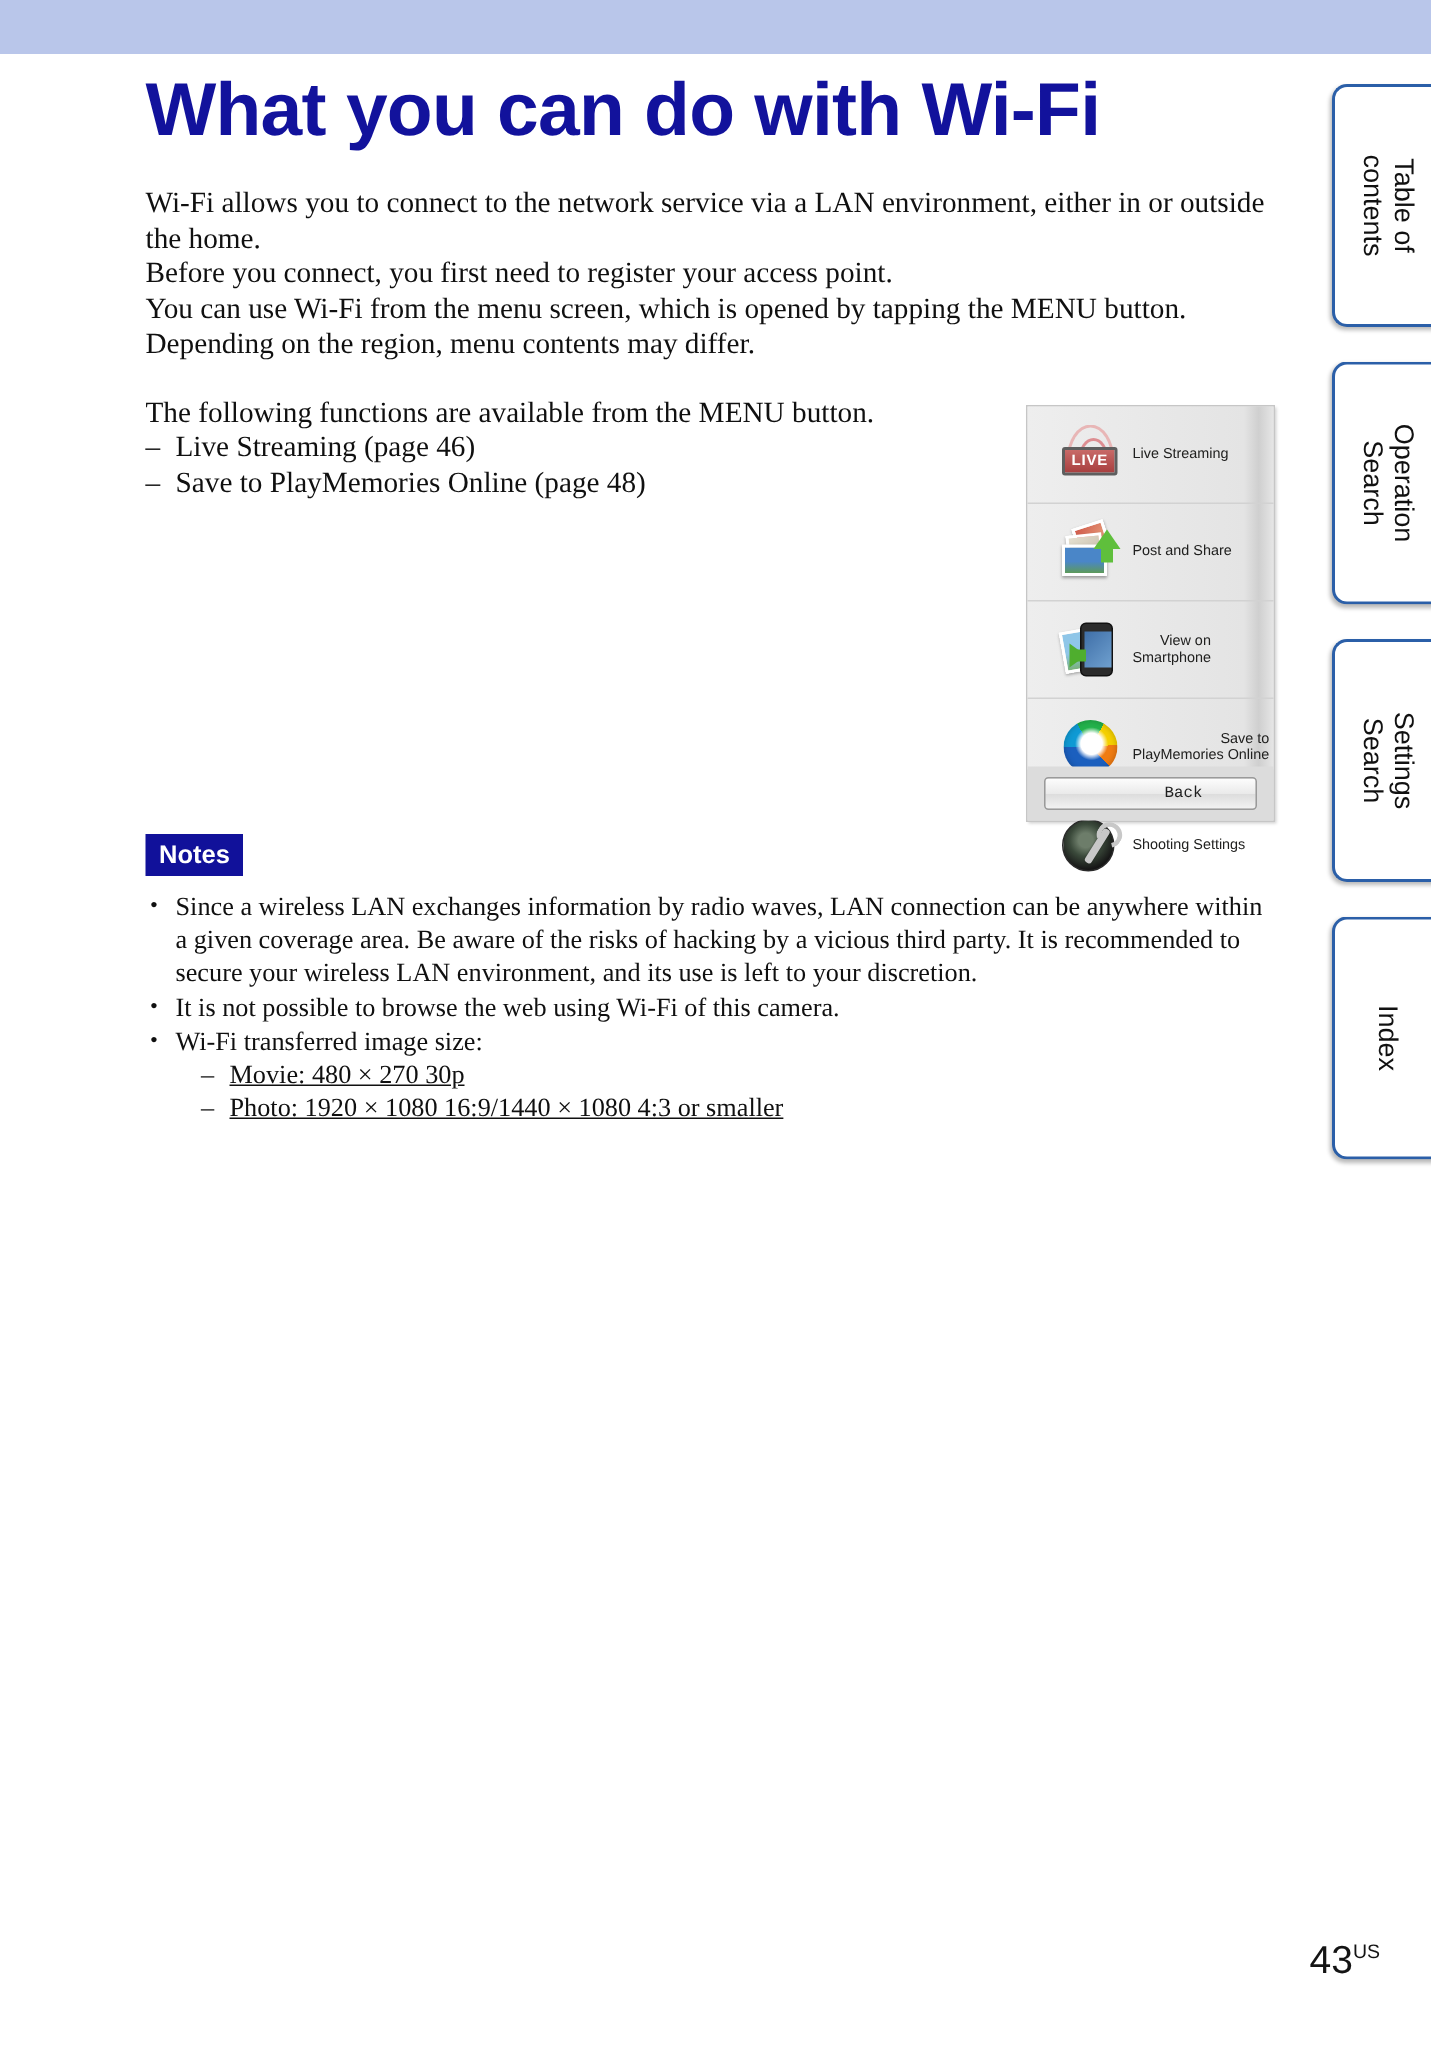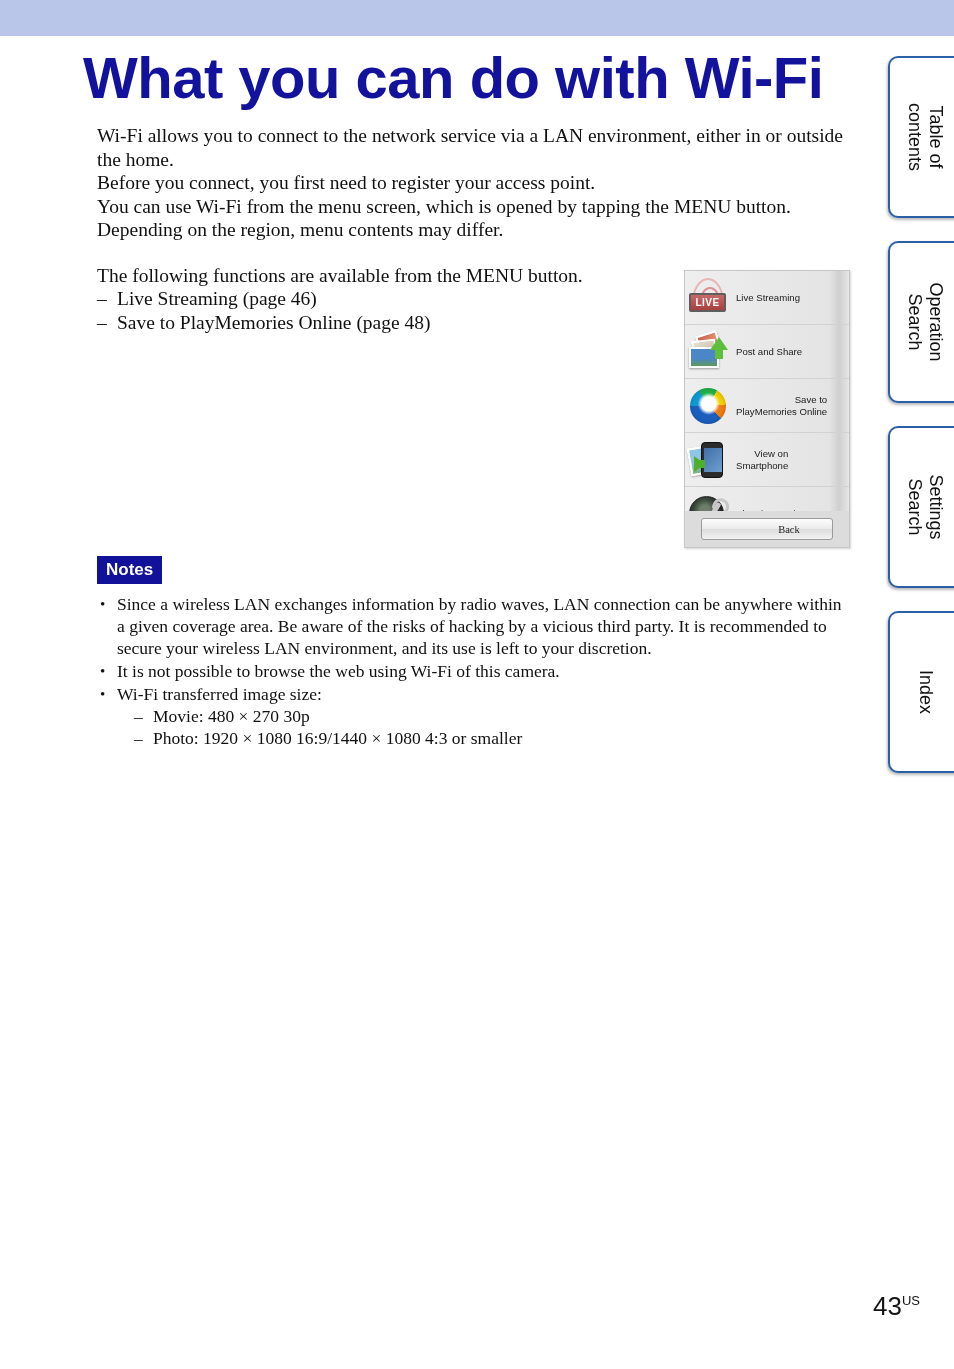--- a/index.html
+++ b/index.html
@@ -29,11 +29,11 @@
   
   .page-title {
     position: absolute;
-    left: 83px;
+    left: 97px;
     top: 44px;
     font-family: "Liberation Sans", "DejaVu Sans", sans-serif;
     font-weight: bold;
-    font-size: 58px;
+    font-size: 50px;
     letter-spacing: -0.5px;
     color: #12129c;
     white-space: nowrap;

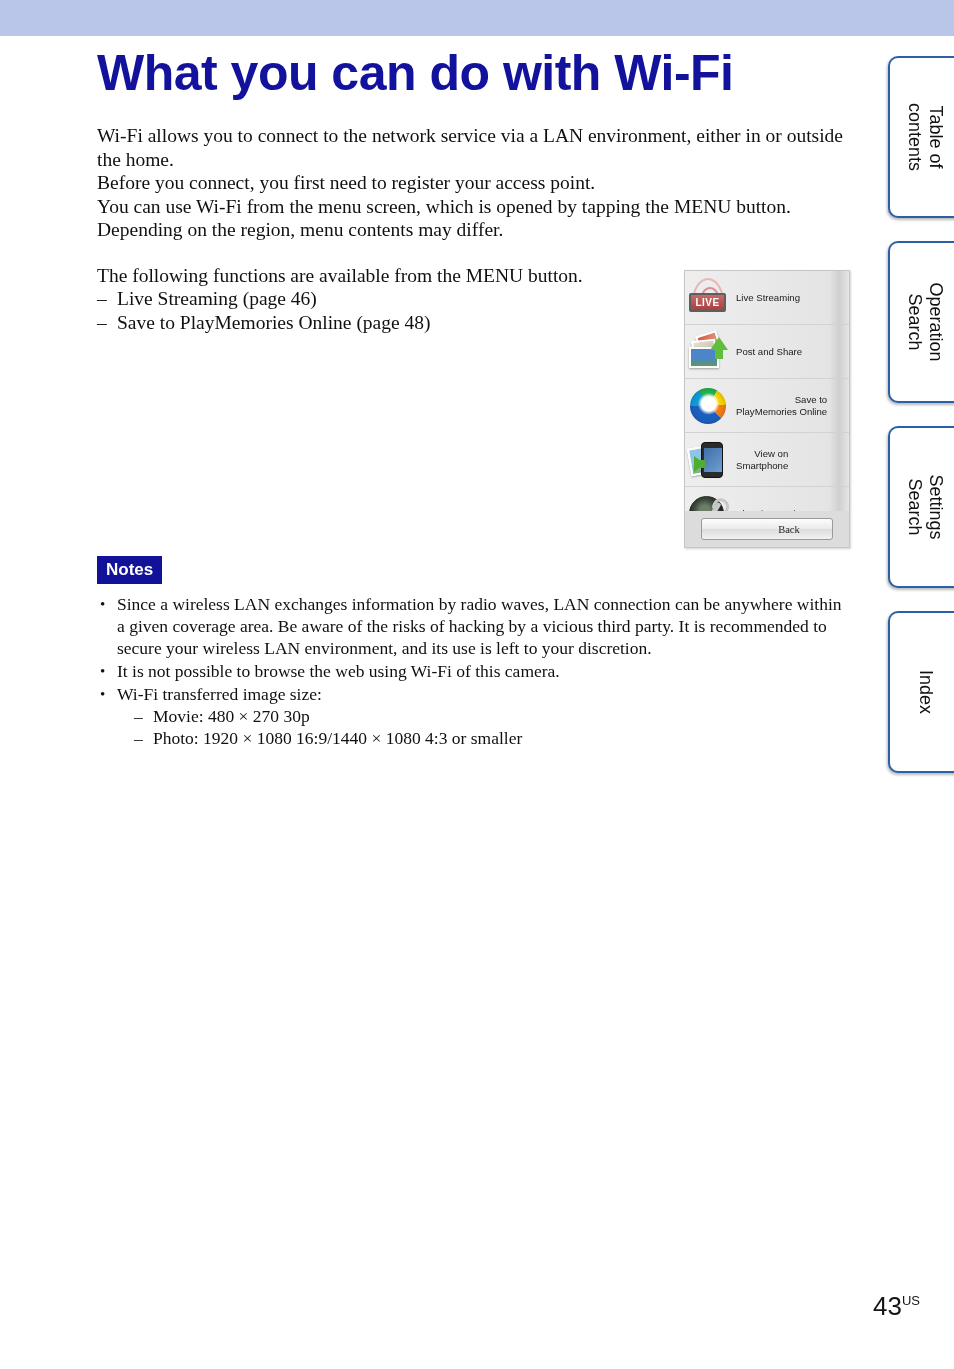--- a/index.html
+++ b/index.html
@@ -136,9 +136,9 @@
   .cam-row {
     display: flex;
     align-items: center;
-    height: 54px;
+    height: 65px;
     border-bottom: 1px solid #d2d2d2;
-    padding-left: 1px;
+    padding-left: 20px;
   }
   .cam-row:last-child { border-bottom: none; }
   .cam-icon {

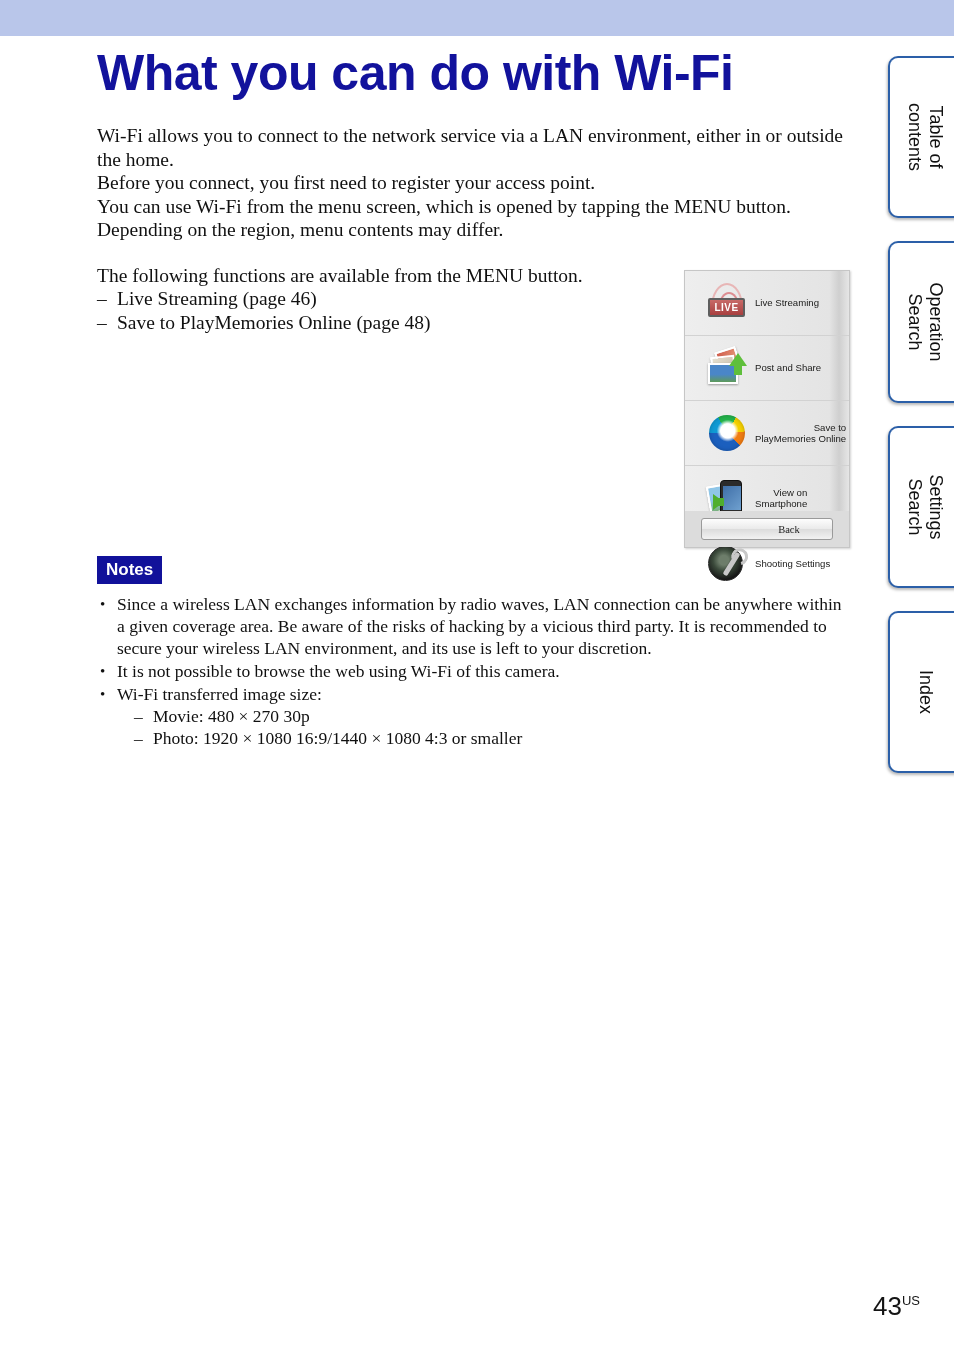--- a/index.html
+++ b/index.html
@@ -375,20 +375,20 @@
 
       <div class="cam-row">
         <div class="cam-icon">
-          <div class="ic-swirl"></div>
-        </div>
-        <div class="cam-label" style="white-space: pre;">Save to
-PlayMemories Online</div>
-      </div>
-
-      <div class="cam-row">
-        <div class="cam-icon">
           <div class="ic-phone-photo"></div>
           <div class="ic-phone"></div>
           <div class="ic-phone-arrow"></div>
         </div>
         <div class="cam-label" style="white-space: pre;">View on
 Smartphone</div>
+      </div>
+
+      <div class="cam-row">
+        <div class="cam-icon">
+          <div class="ic-swirl"></div>
+        </div>
+        <div class="cam-label" style="white-space: pre;">Save to
+PlayMemories Online</div>
       </div>
 
       <div class="cam-row">

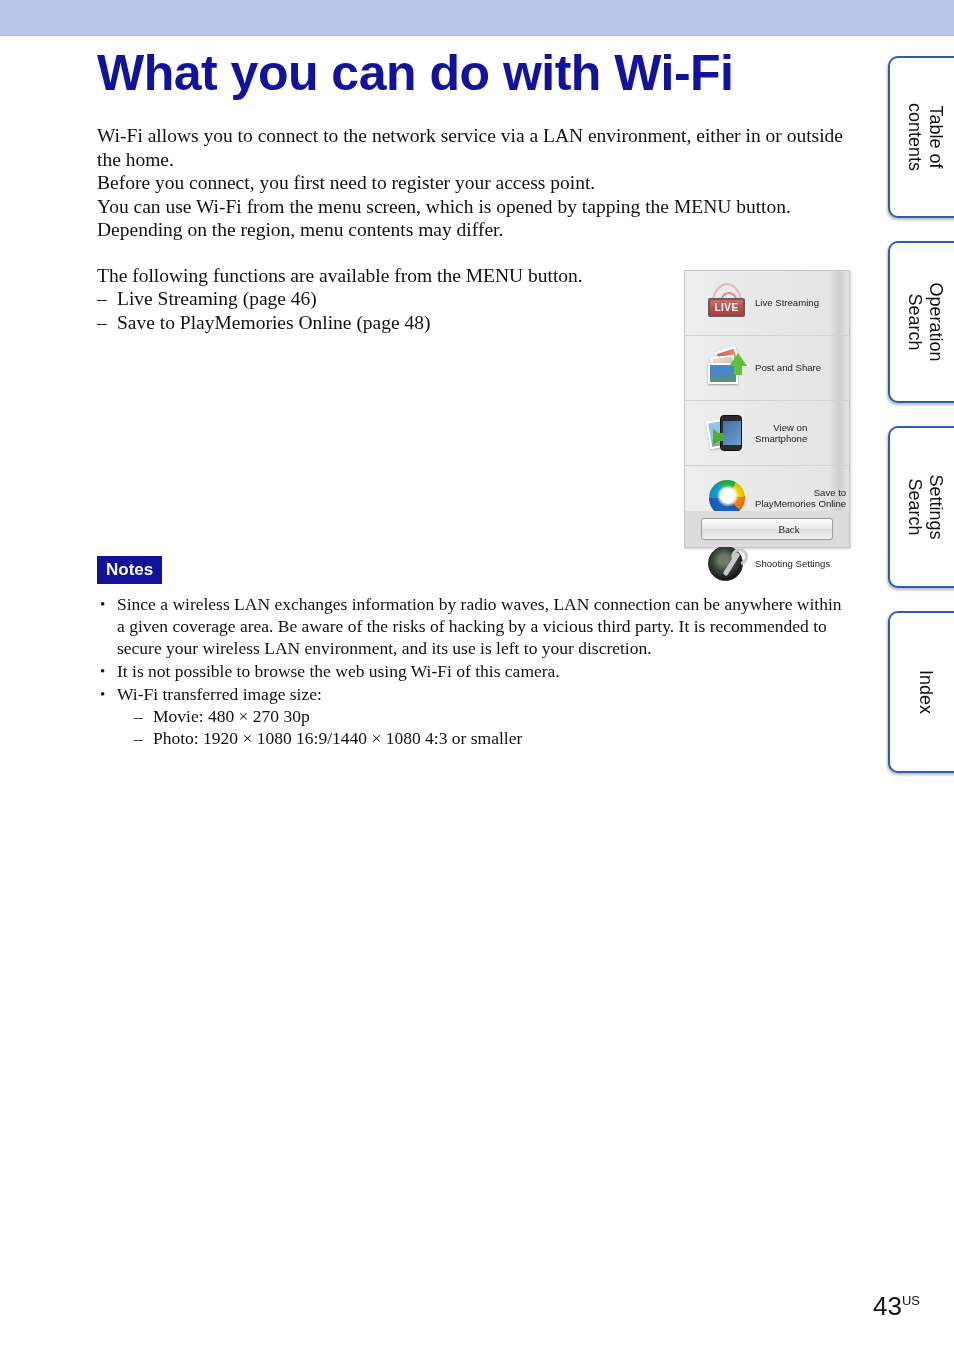--- a/index.html
+++ b/index.html
@@ -165,12 +165,12 @@
     justify-content: center;
   }
   .cam-back-btn {
-    width: 132px;
+    width: 142px;
     height: 22px;
     border: 1px solid #9a9a9a;
     border-radius: 3px;
     background: linear-gradient(to bottom, #fdfdfd 0%, #eaeaea 50%, #dcdcdc 51%, #f2f2f2 100%);
-    font-family: Liberation Serif, serif;
+    font-family: Liberation Mono, monospace;
     font-size: 10.5px;
     color: #1e1e1e;
     display: flex;

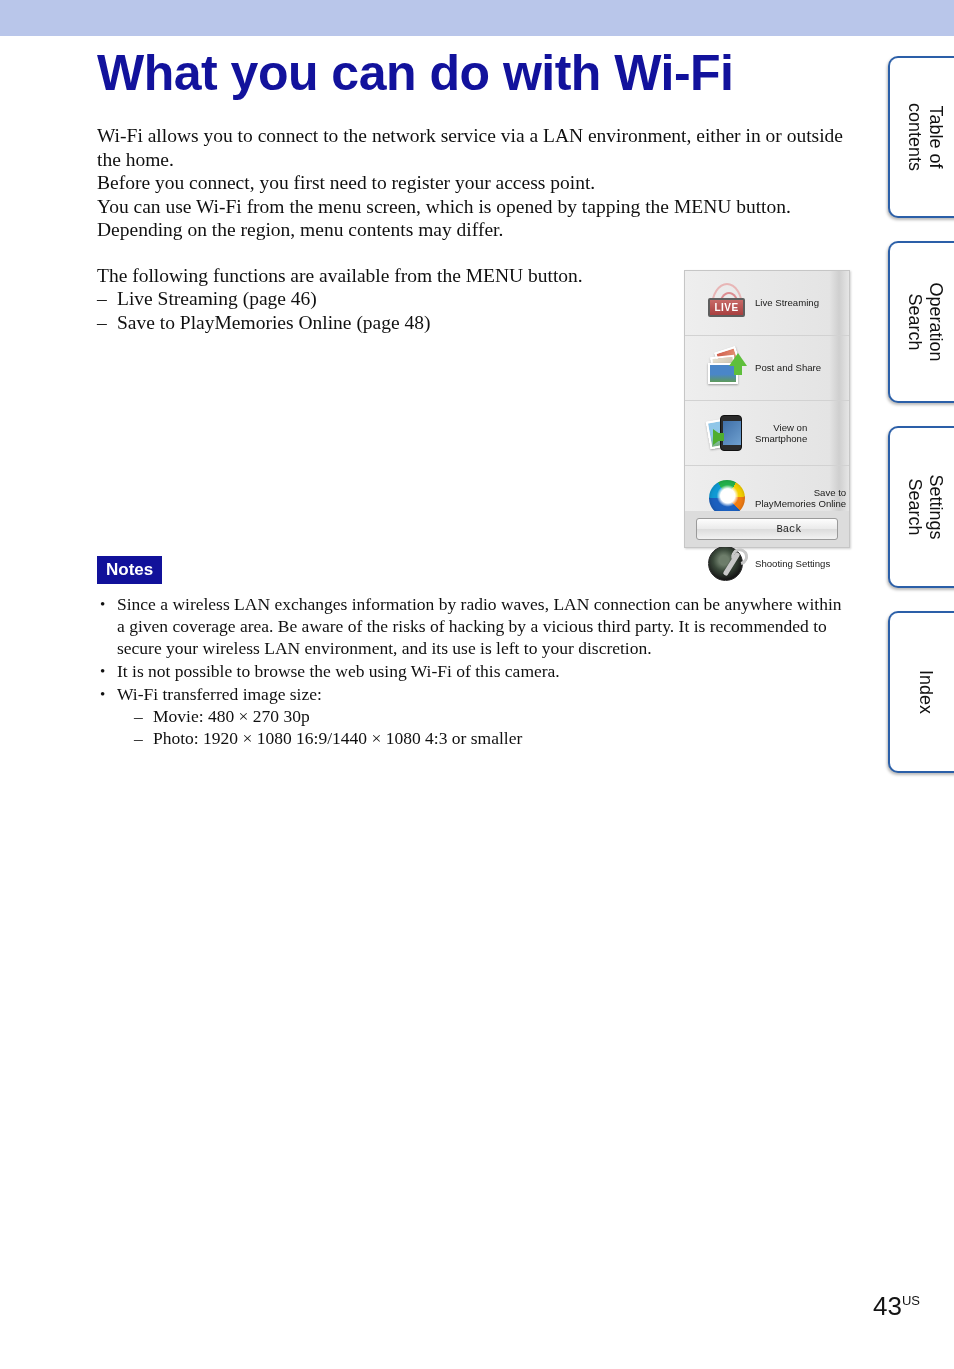--- a/index.html
+++ b/index.html
@@ -102,7 +102,7 @@
     top: 0;
     font-size: 15px;
   }
-  .notes-sub { list-style: none; padding-left: 17px; }
+  .notes-sub { list-style: none; padding-left: 17px; text-decoration: underline; }
   .notes-sub li {
     position: relative;
     padding-left: 19px;

